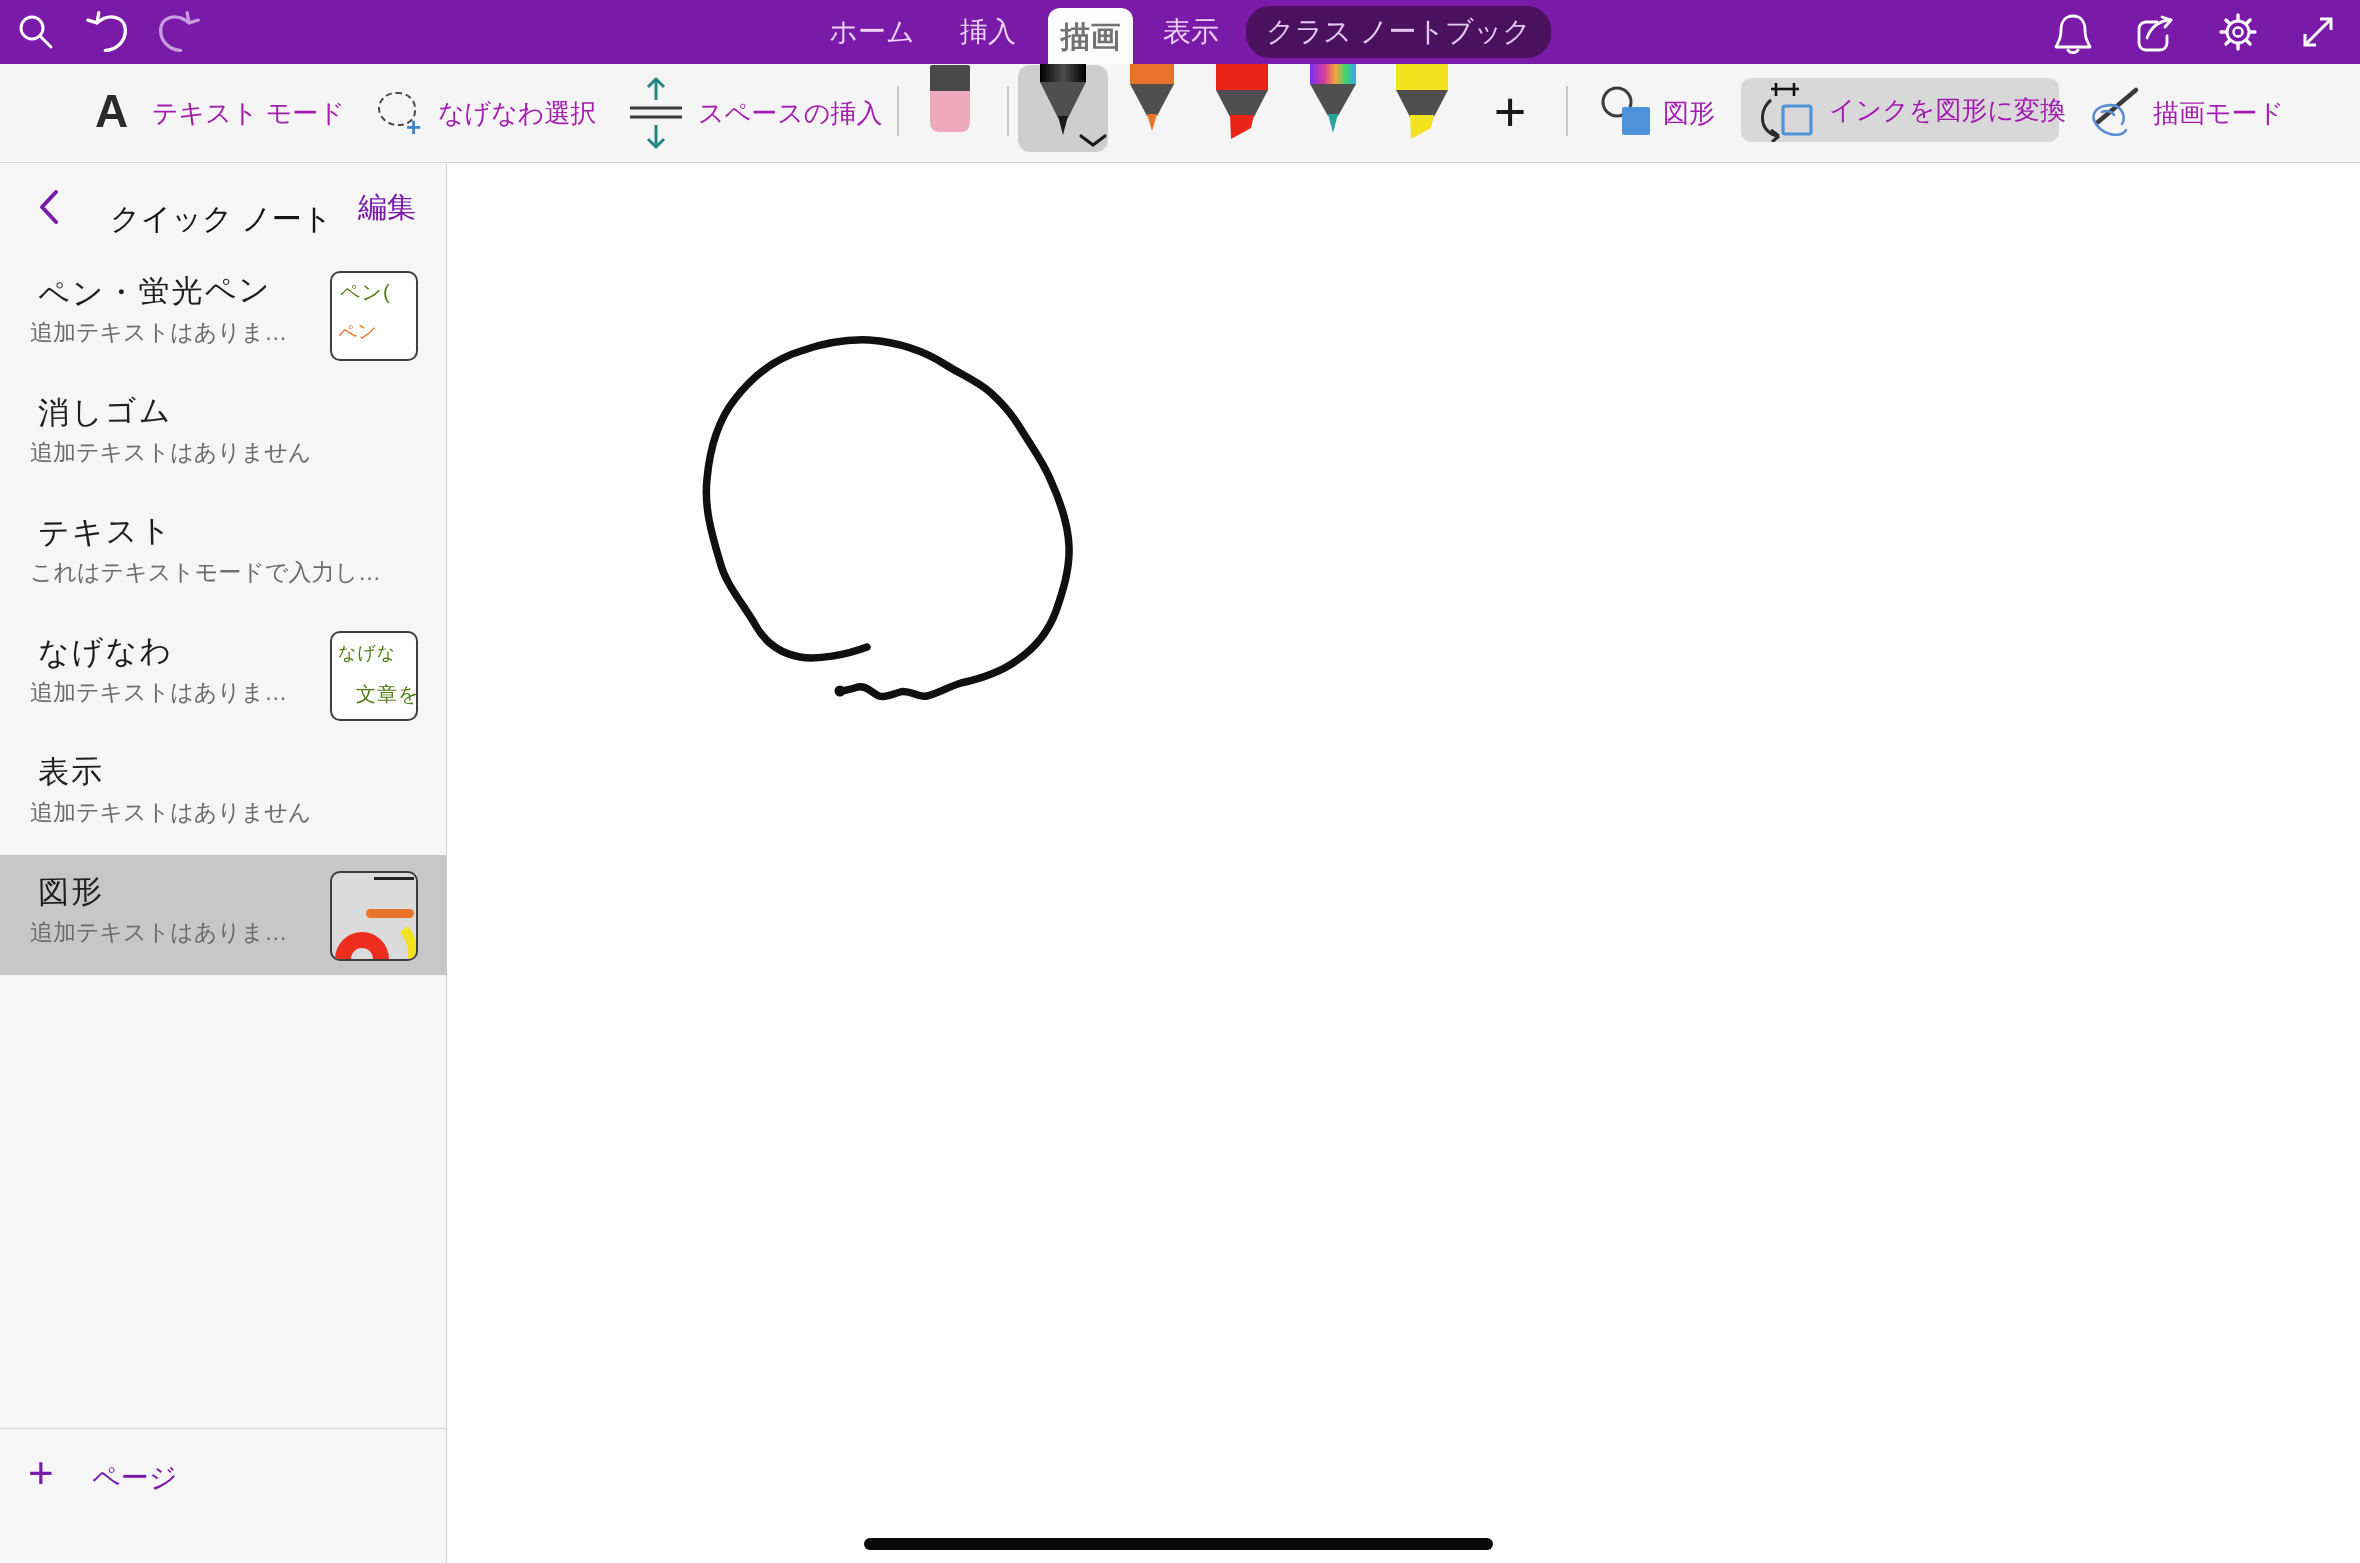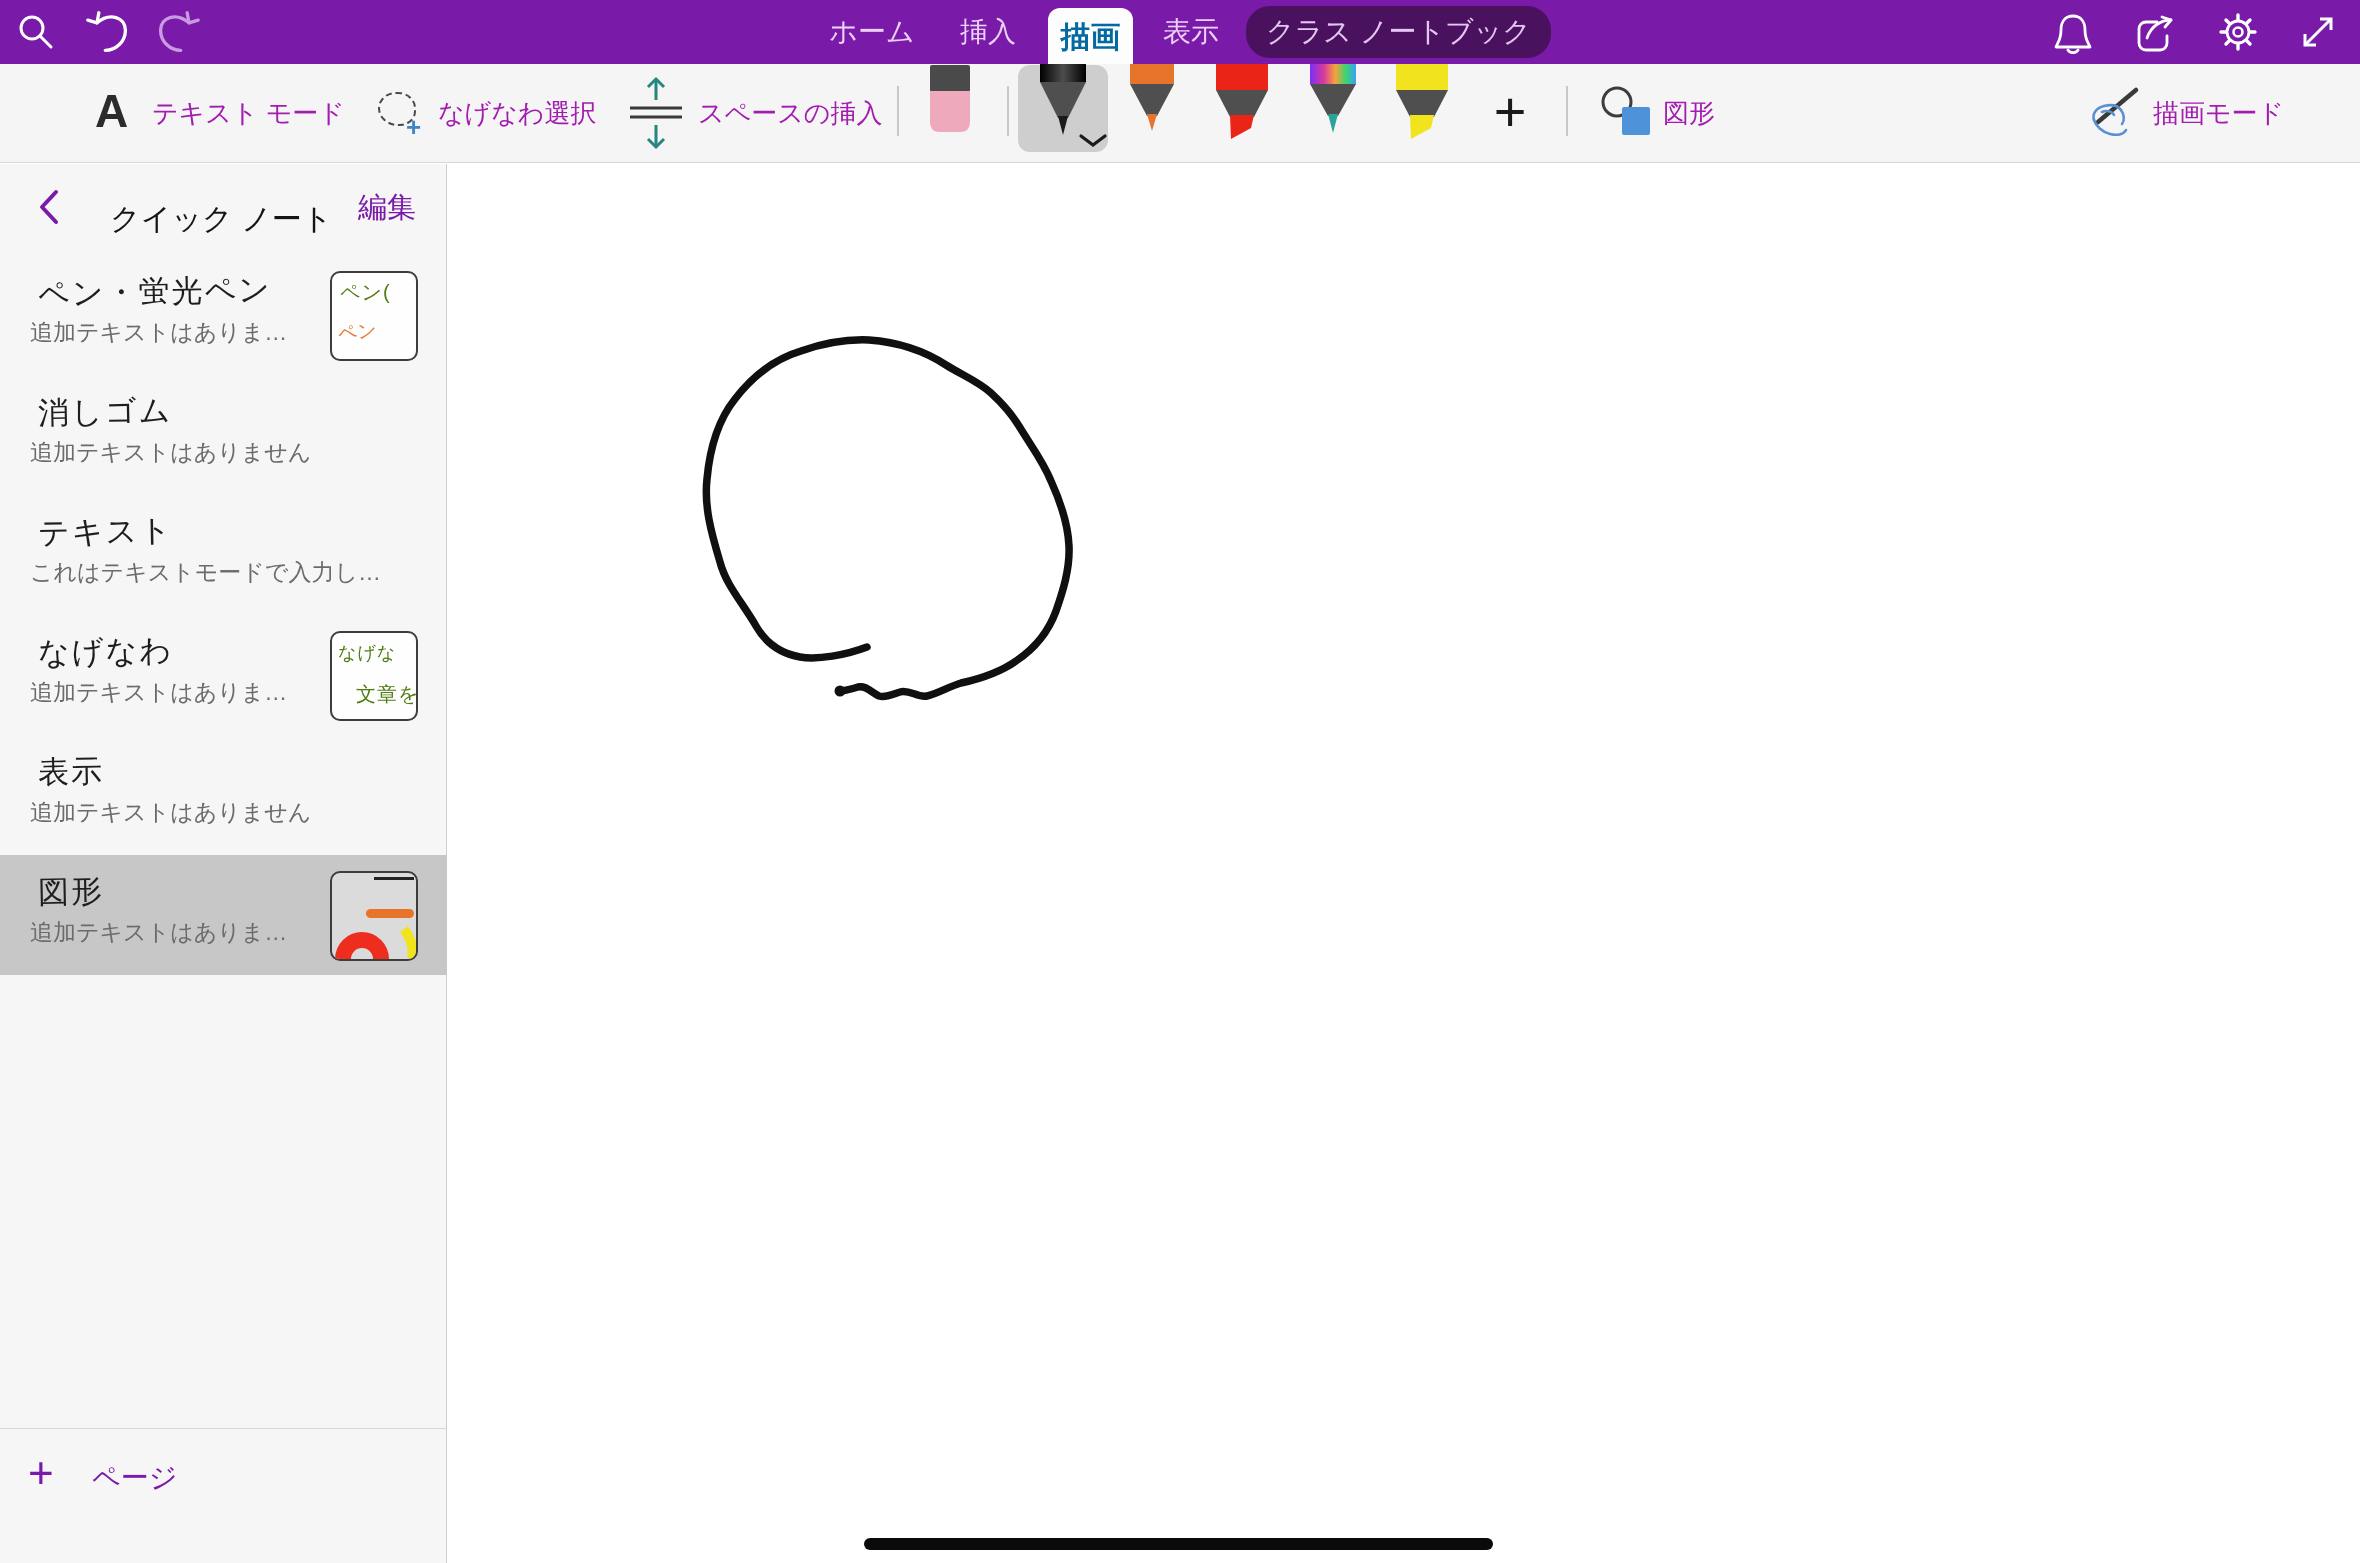--- a/index.html
+++ b/index.html
@@ -10,7 +10,7 @@
   .topbar{position:absolute;left:0;top:0;width:2360px;height:64px;background:#7A1AA8;}
   .tb-icon{position:absolute;top:10px;width:44px;height:44px;cursor:pointer;}
   .tab-label{position:absolute;top:0;height:64px;line-height:64px;font-size:28px;color:#EBD1F6;transform:translateX(-50%);white-space:nowrap;cursor:pointer;}
-  .tab-draw{position:absolute;left:1048px;top:8px;width:85px;height:56px;background:#FDFDFD;border-radius:12px 12px 0 0;color:#0369a1;font-weight:bold;font-size:30px;text-align:center;line-height:58px;cursor:pointer;}
+  .tab-draw{position:absolute;left:1048px;top:8px;width:85px;height:56px;background:#FDFDFD;border-radius:12px 12px 0 0;color:#737373;font-weight:bold;font-size:30px;text-align:center;line-height:58px;cursor:pointer;}
   .tab-class{position:absolute;left:1246px;top:6px;width:305px;height:52px;background:#4A125E;border-radius:24px;color:#E4C6F2;font-size:28px;text-align:center;line-height:52px;cursor:pointer;}
 
   

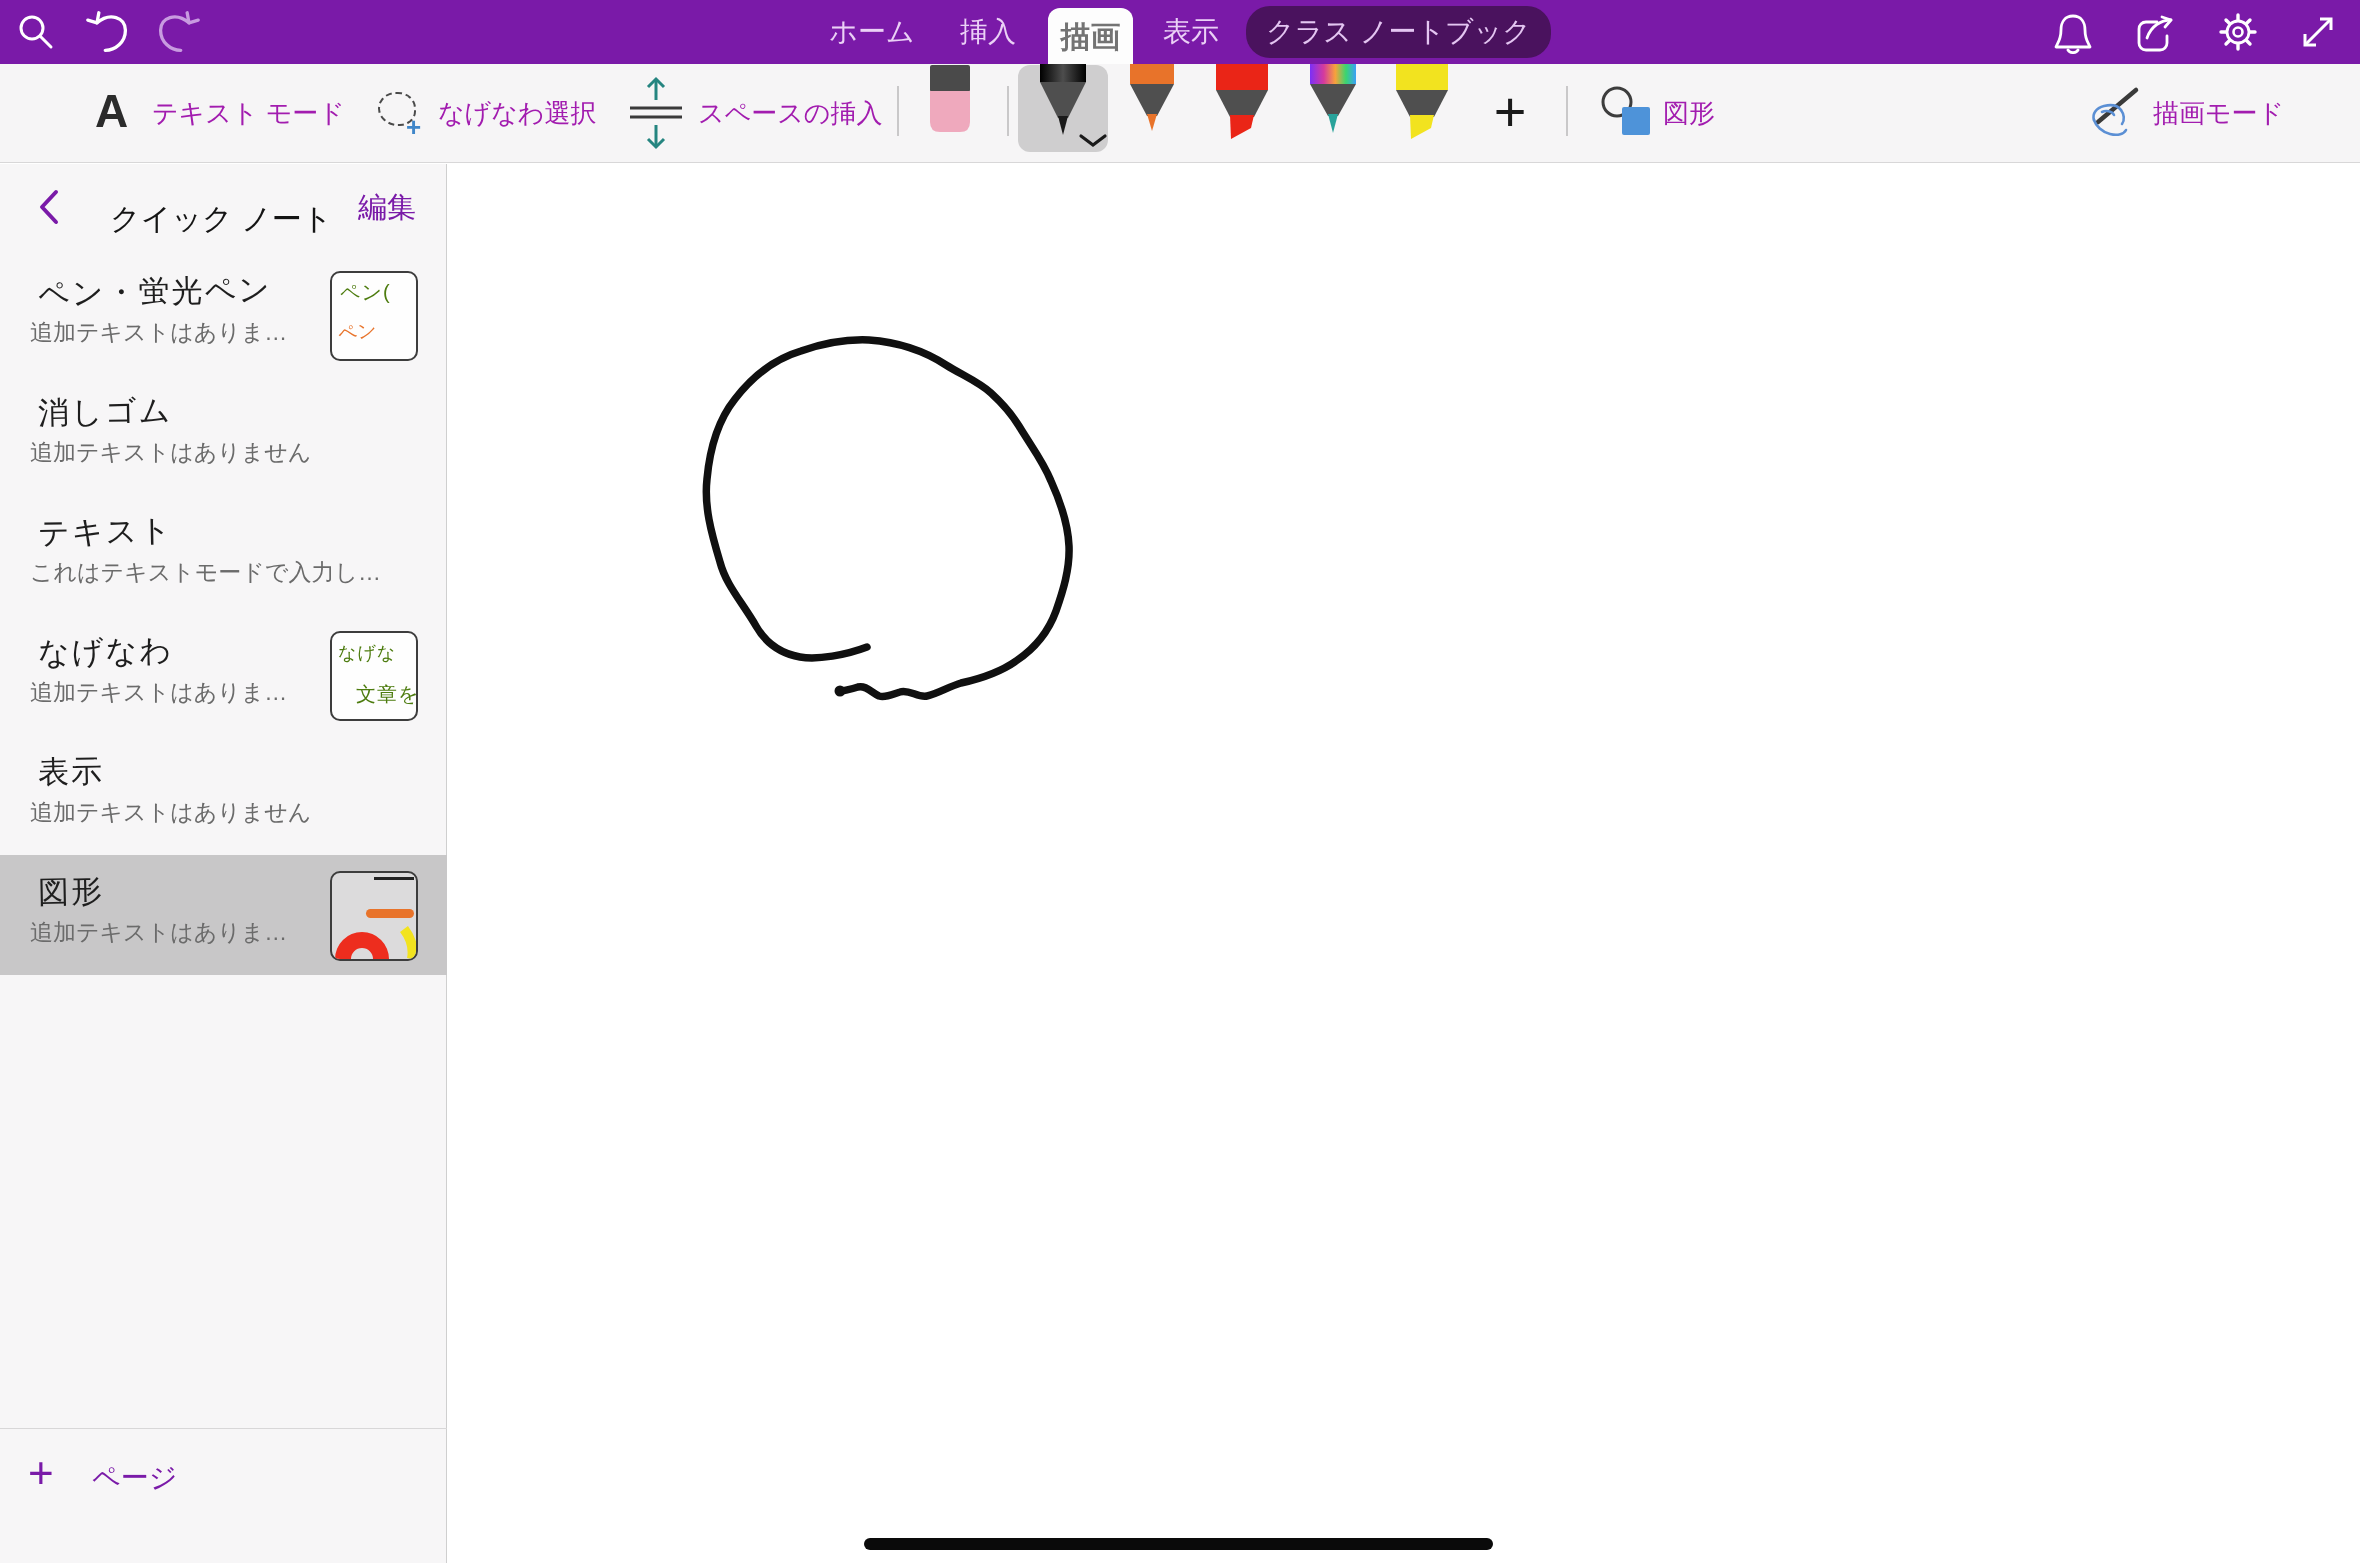--- a/index.html
+++ b/index.html
@@ -193,6 +193,17 @@
   </svg>
   <div class="tool-label" style="left:1663px">図形</div>
 
+  <div class="inkpill">
+    <svg class="abs" style="left:16px;top:2px" width="60" height="62" viewBox="0 0 60 62">
+      <line x1="14" y1="9" x2="42" y2="9" stroke="#111" stroke-width="2.6"></line>
+      <line x1="19" y1="3" x2="19" y2="16" stroke="#111" stroke-width="2.6"></line>
+      <line x1="37" y1="3" x2="37" y2="16" stroke="#111" stroke-width="2.6"></line>
+      <rect x="26" y="26" width="28" height="28" rx="2" fill="none" stroke="#4E93D9" stroke-width="3.2"></rect>
+      <path d="M14,20 C4,28 2,44 12,52 C15,54.5 18,56 22,56" fill="none" stroke="#2B2B2B" stroke-width="3"></path>
+      <path d="M22,56 L14,50 M22,56 L15,62" fill="none" stroke="#2B2B2B" stroke-width="3"></path>
+    </svg>
+    <div class="tool-label">インクを図形に変換</div>
+  </div>
 
   <svg class="abs" style="left:2088px;top:82px" width="54" height="62" viewBox="0 0 54 62">
     <line x1="10" y1="40" x2="48" y2="8" stroke="#3A3A3A" stroke-width="4.5" stroke-linecap="round"></line>

